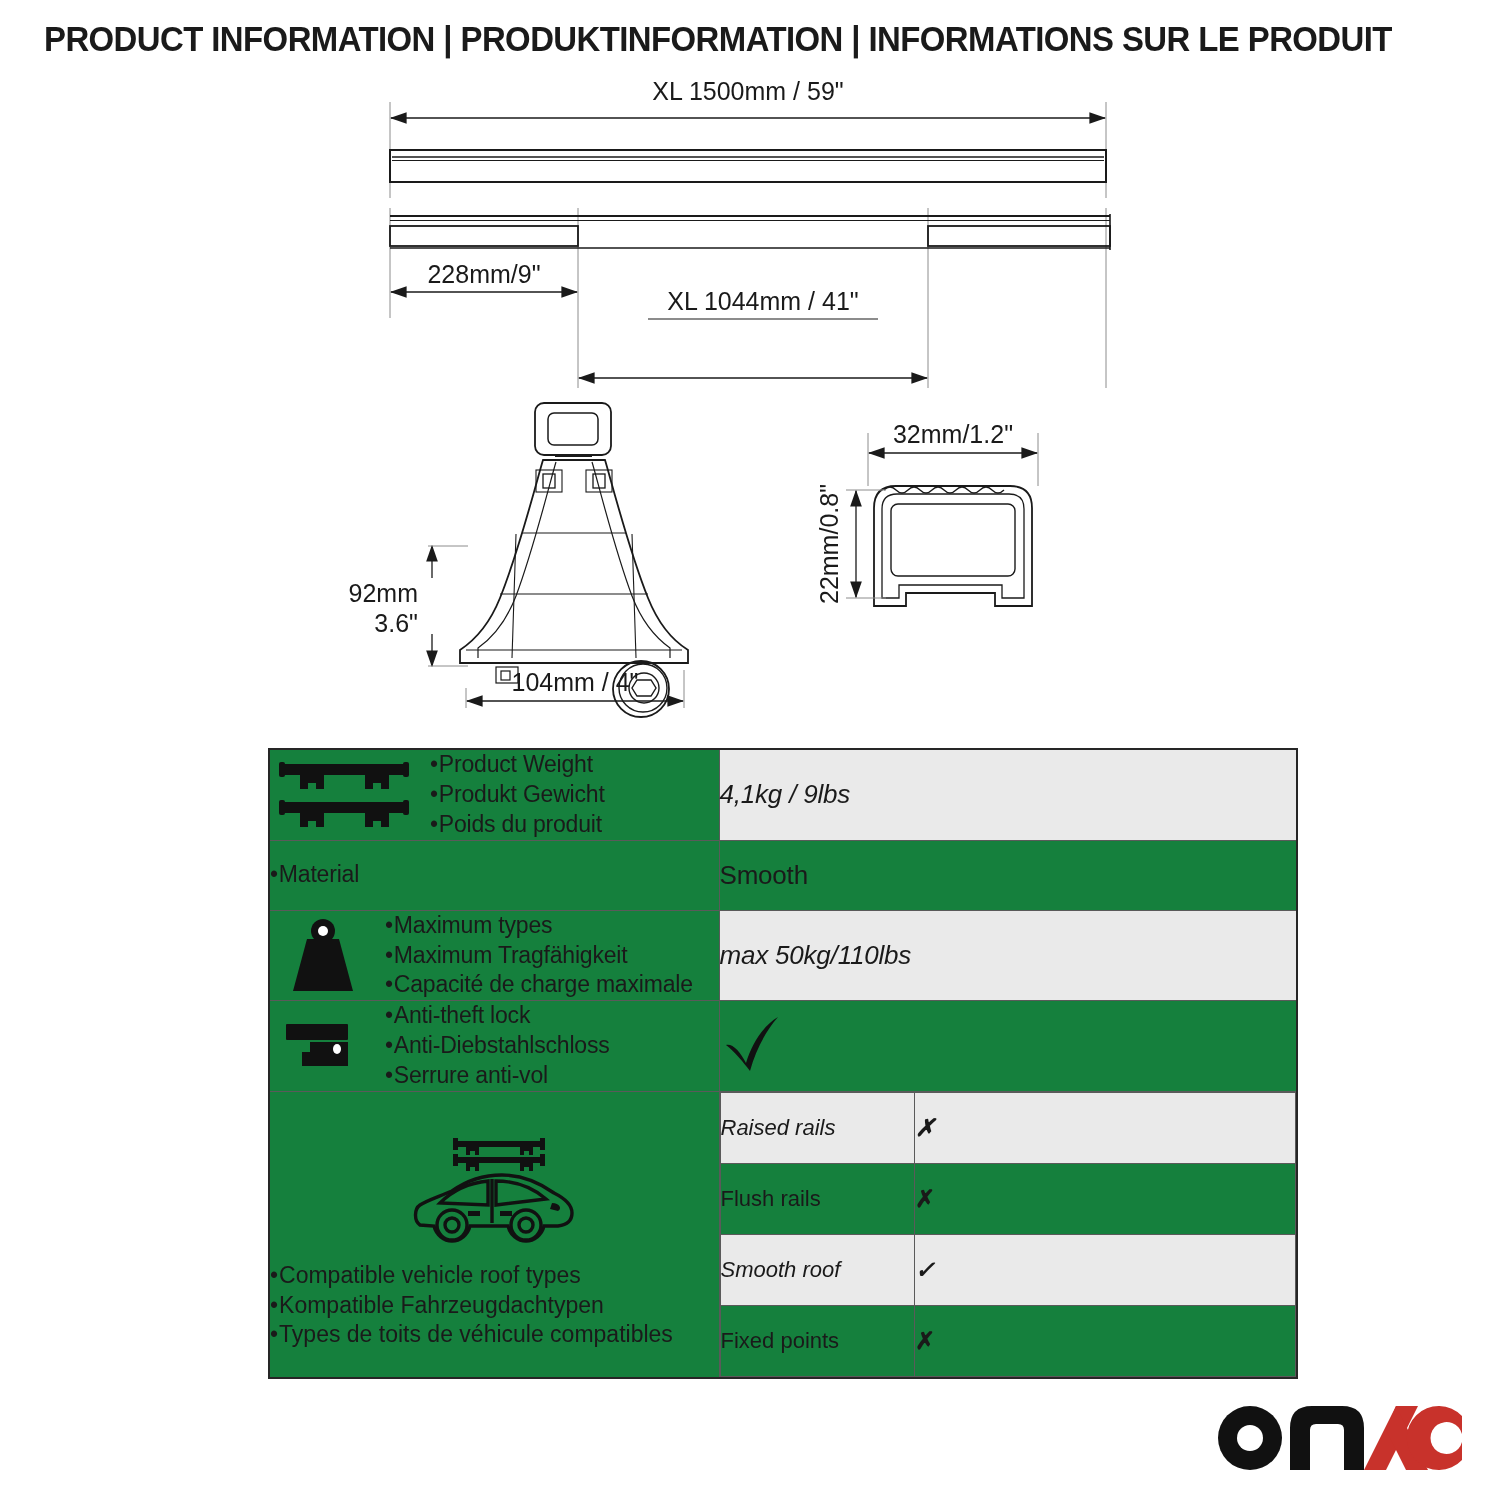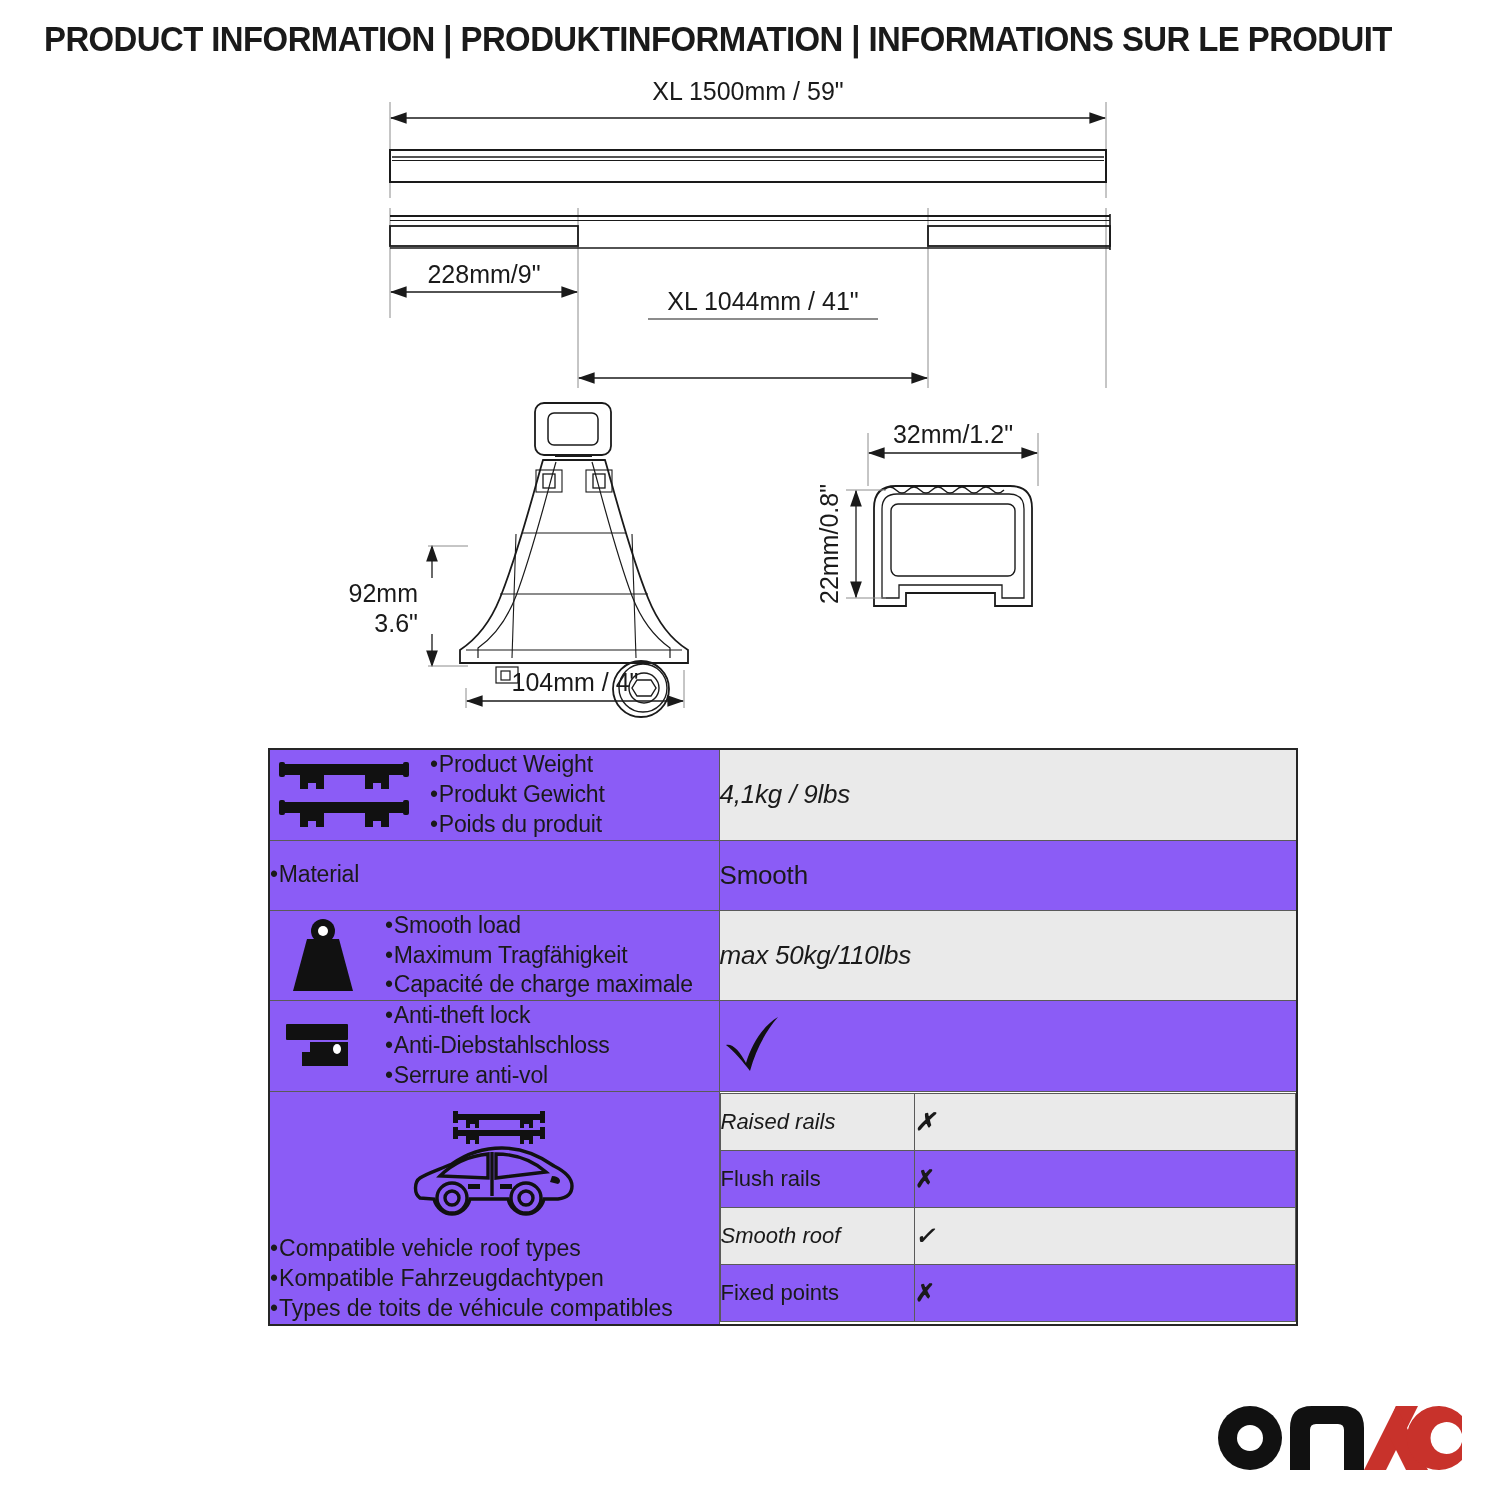--- a/index.html
+++ b/index.html
@@ -59,7 +59,7 @@
     vertical-align: middle;
   }
   .shade { background: #eaeaea; font-style: italic; }
-  .plain { background: #8b5cf6; margin-top: 37px; }
+  .plain { background: #15803d; margin-top: 37px; }
 
   .lbl-cell { width: 450px; padding: 8px 6px 8px 14px; }
   .val-cell { padding-left: 22px; }

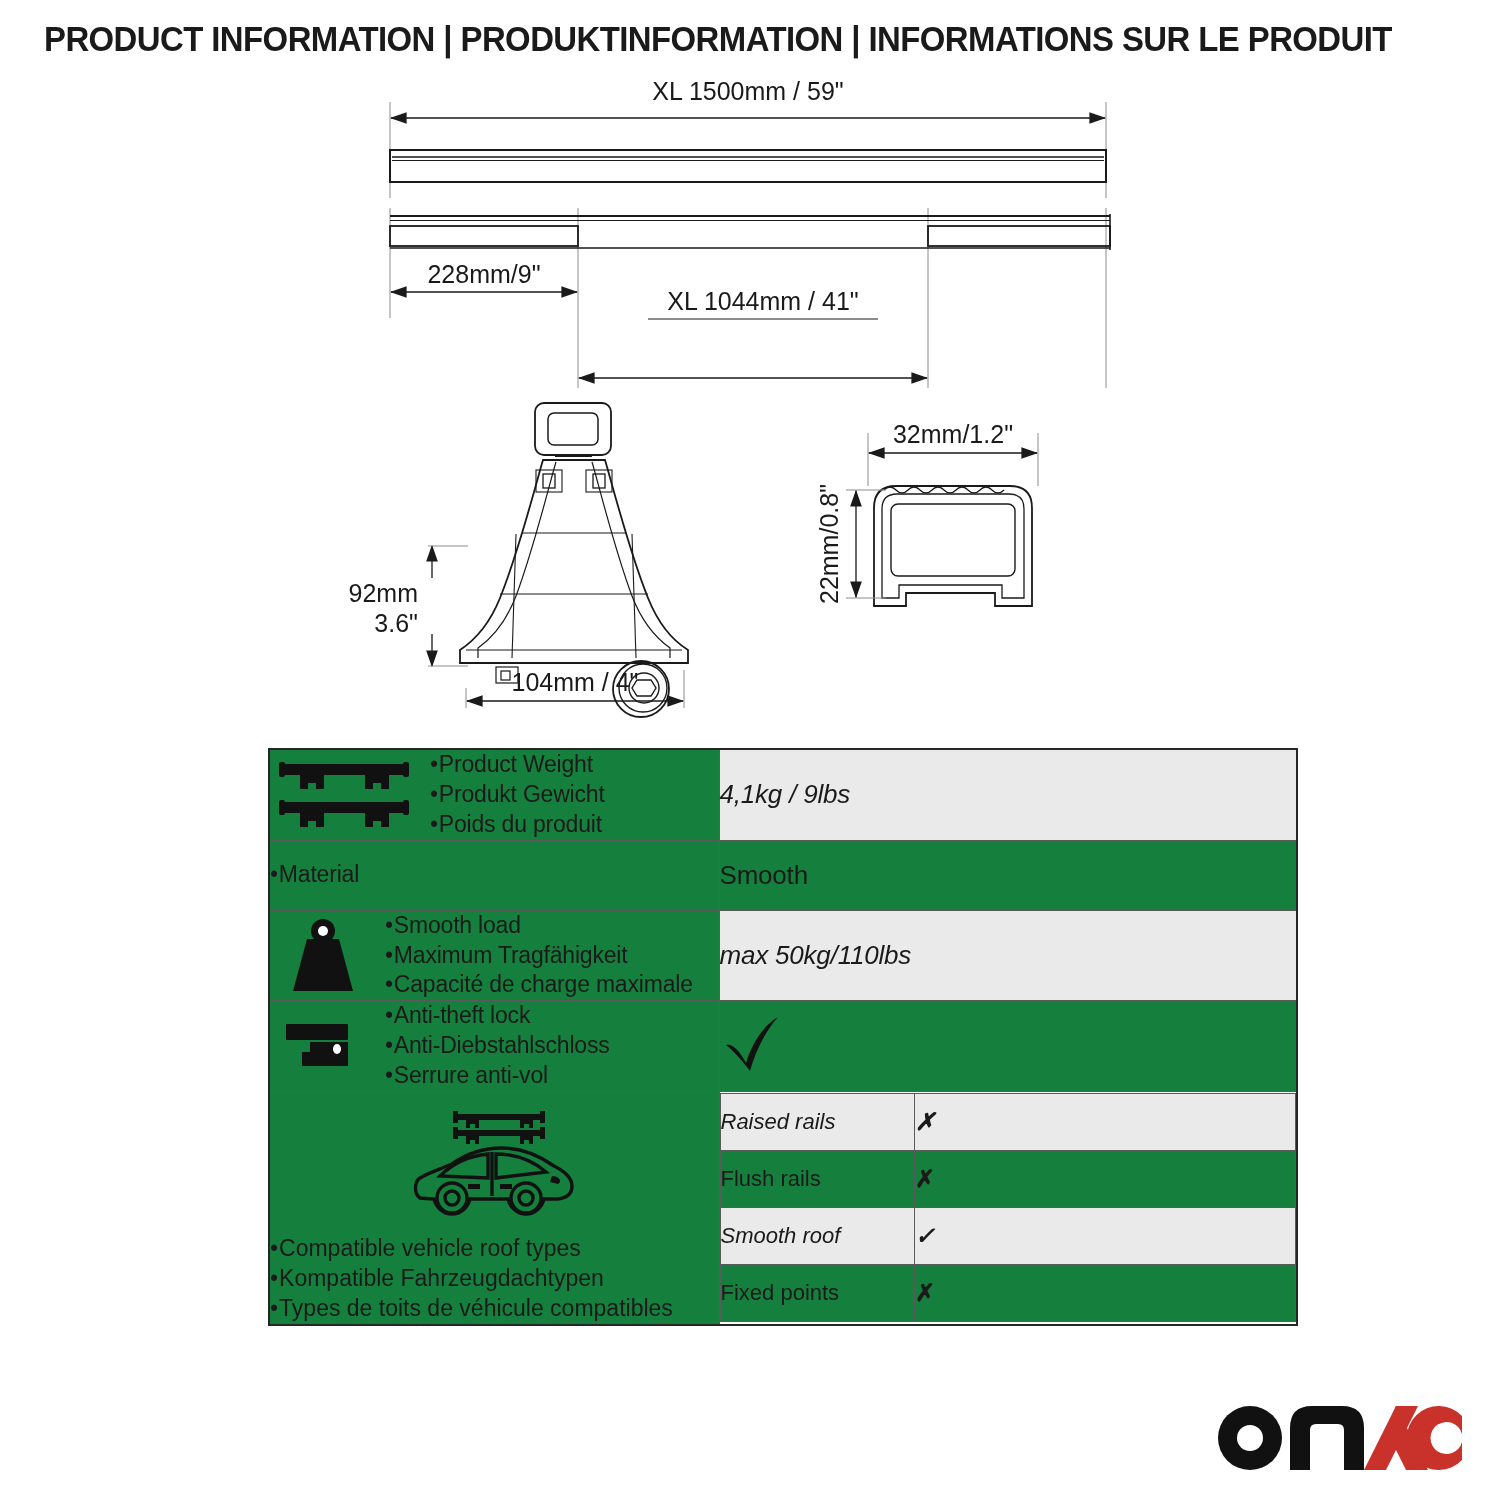--- a/index.html
+++ b/index.html
@@ -302,7 +302,7 @@
             </svg>
           </span>
           <span class="lbl-lines">
-            <div class="bullet">Smooth load</div>
+            <div class="bullet">Maximum types</div>
             <div class="bullet">Maximum Tragfähigkeit</div>
             <div class="bullet">Capacité de charge maximale</div>
           </span>

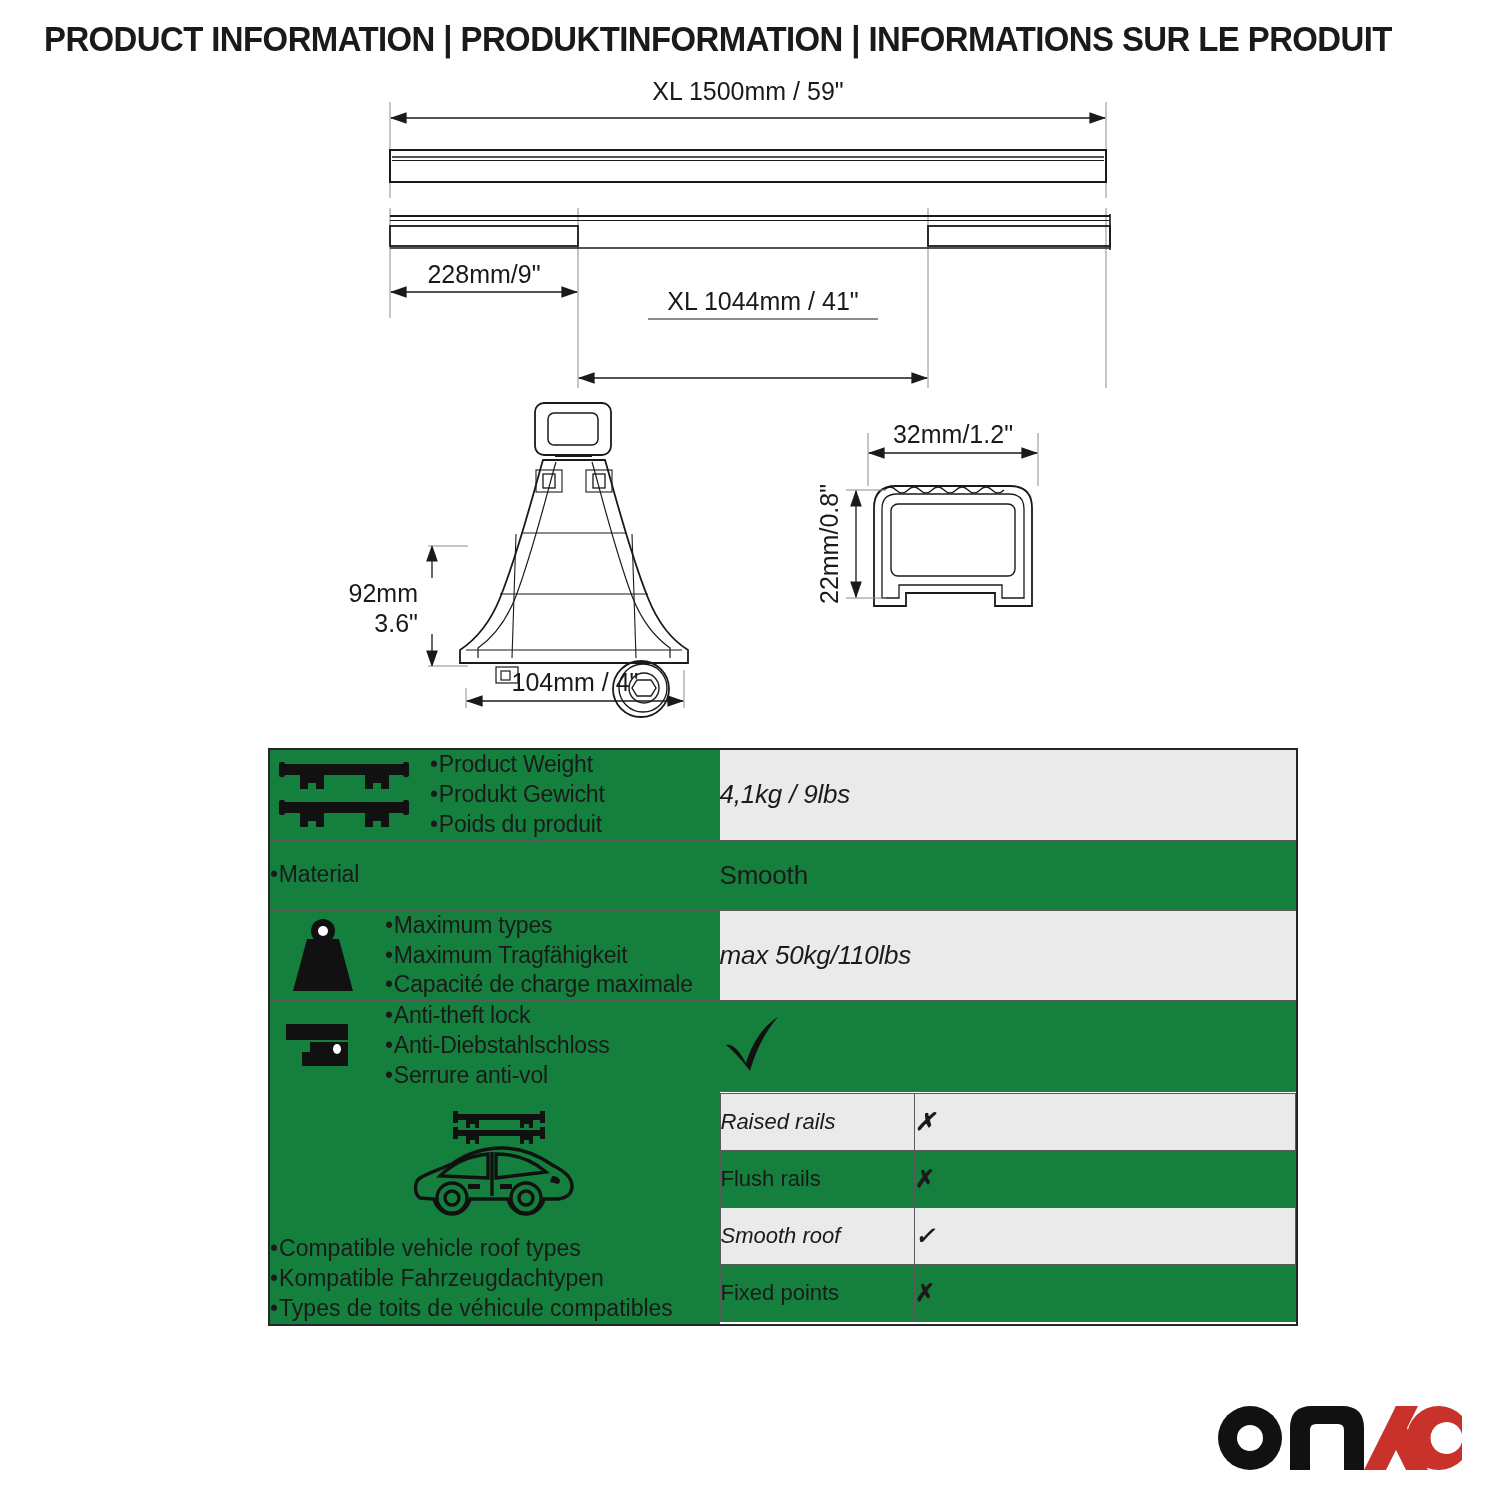--- a/index.html
+++ b/index.html
@@ -100,7 +100,7 @@
   }
   table.roof-sub td {
     border: 1px solid #5a5a5a;
-    height: 57px;
+    height: 71px;
     font-size: 22px;
     padding-left: 14px;
     color: #1a1a1a;

